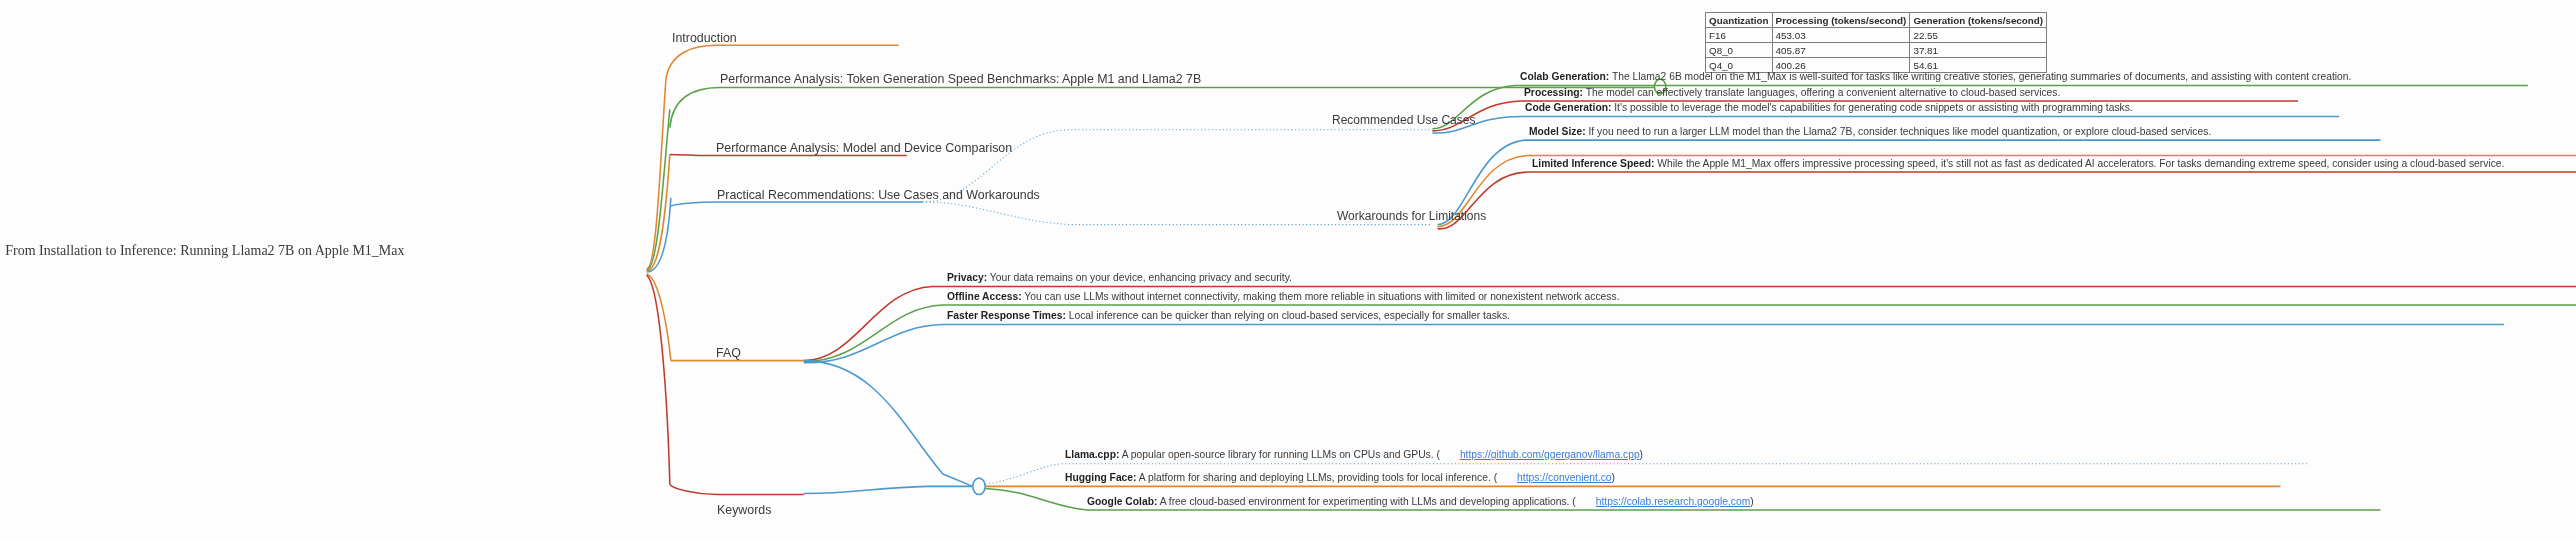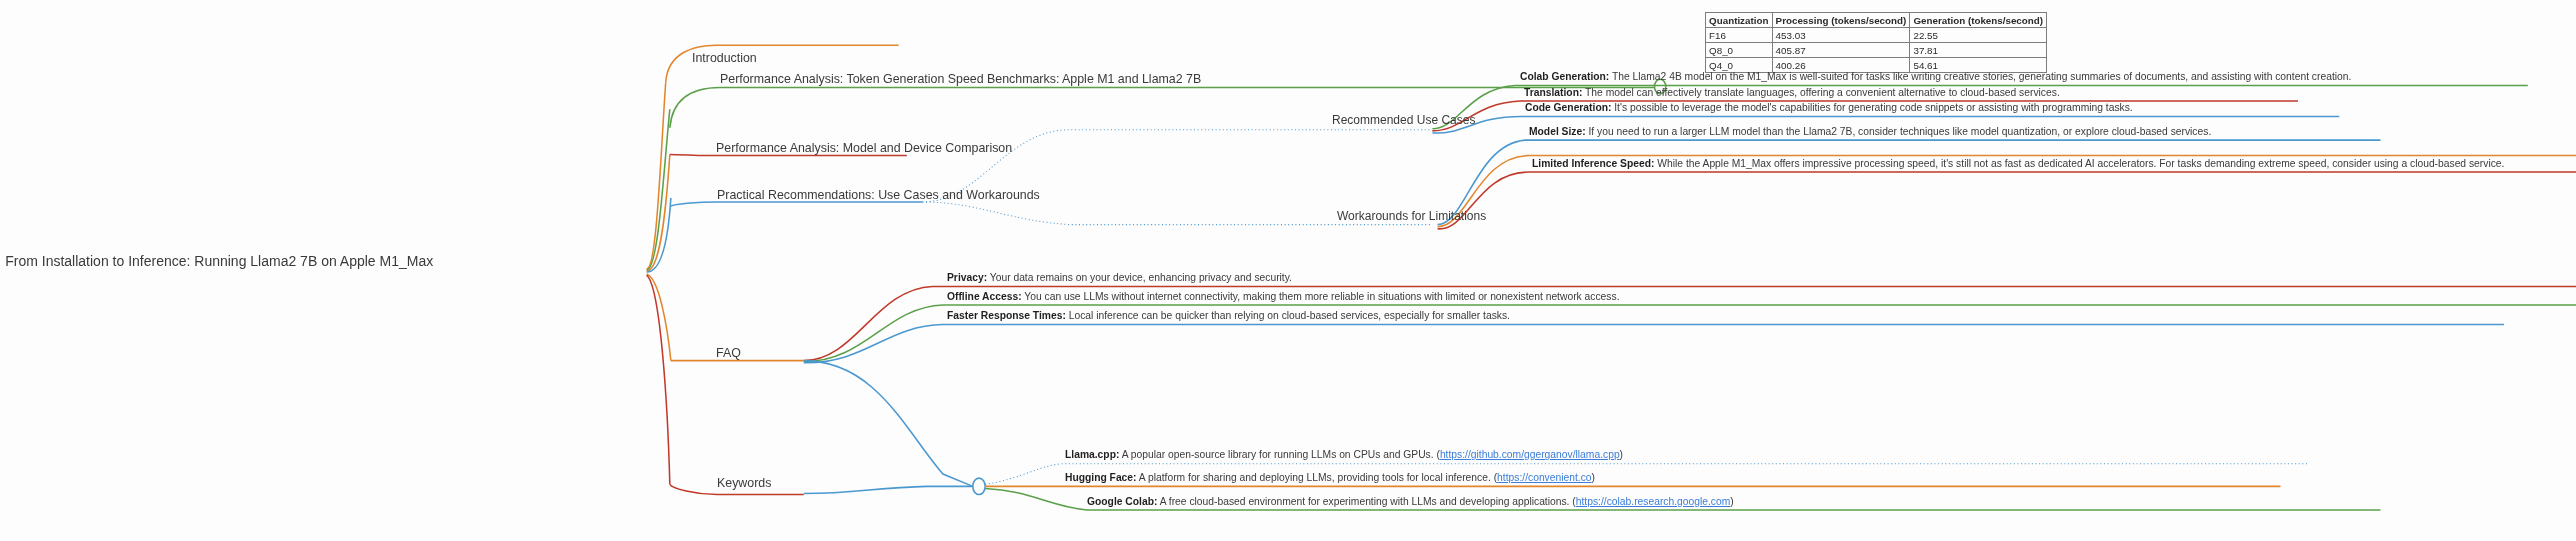--- a/index.html
+++ b/index.html
@@ -83,7 +83,7 @@
 
   <div class="node root" style="left:5.2px;top:253px;">From Installation to Inference: Running Llama2 7B on Apple M1_Max</div>
 
-  <div class="node lvl2" style="left:692px;top:31px;margin-top:20px;">Introduction</div>
+  <div class="node lvl2" style="left:672px;top:31px;">Introduction</div>
 
   <div class="node lvl2" style="left:720px;top:72px;">Performance Analysis: Token Generation Speed Benchmarks: Apple M1 and Llama2 7B</div>
 

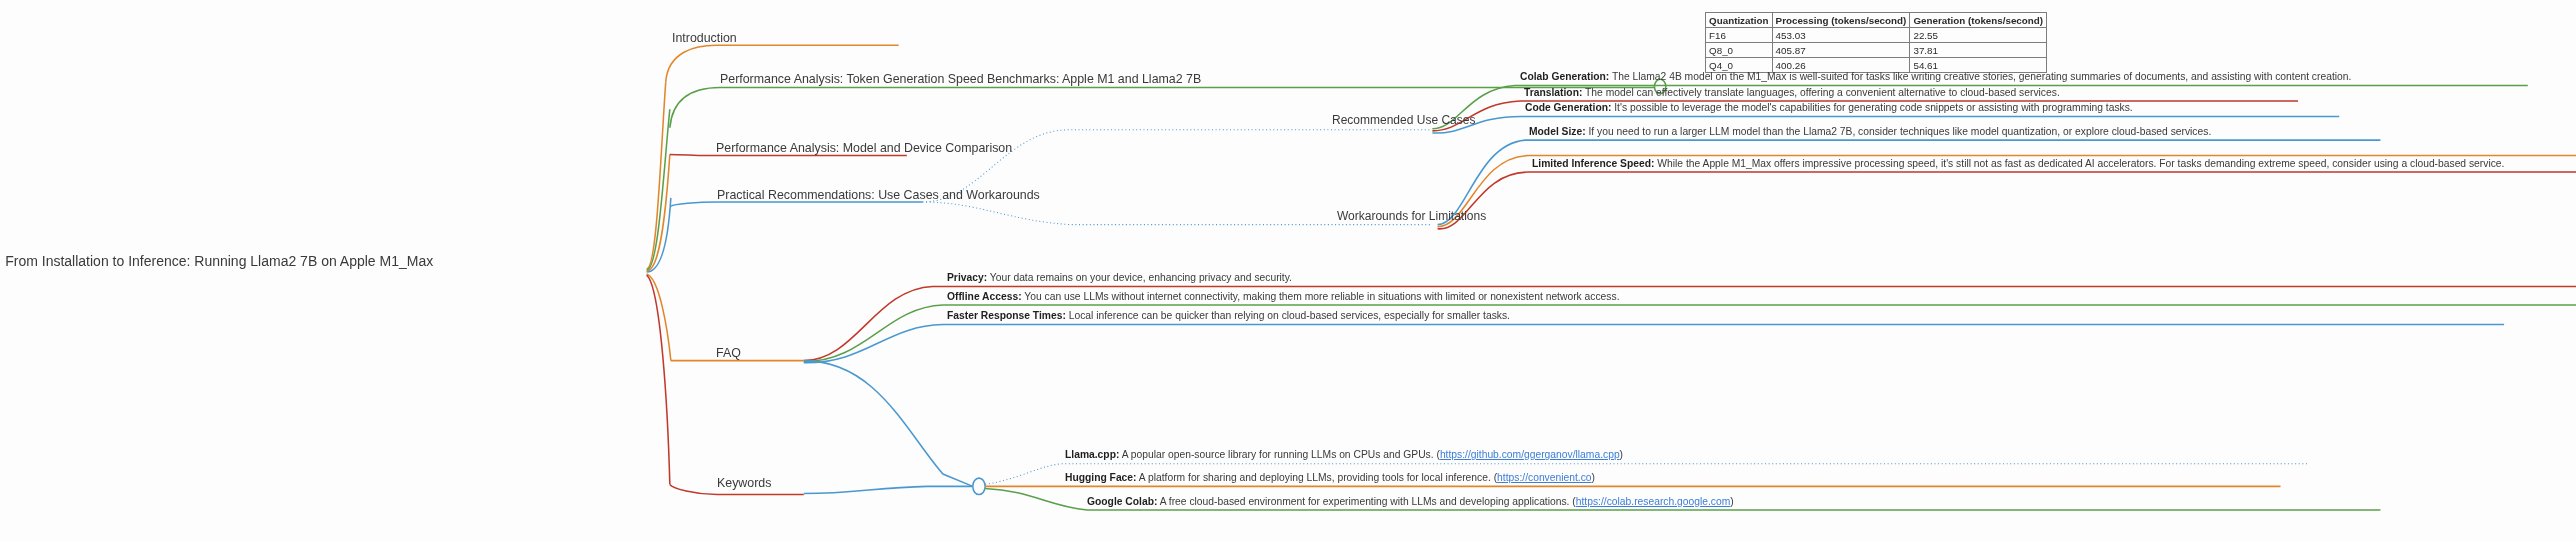--- a/index.html
+++ b/index.html
@@ -127,7 +127,7 @@
   </table>
 
   <div class="node leaf" style="left:1520px;top:71px;">
-    <b>Colab Generation:</b><span> The Llama2 4B model on the M1_Max is well-suited for tasks like writing creative stories, generating summaries of documents, and assisting with content creation.</span>
+    <b>Colab Generation:</b><span> The Llama2 6B model on the M1_Max is well-suited for tasks like writing creative stories, generating summaries of documents, and assisting with content creation.</span>
   </div>
   <div class="node leaf" style="left:1524px;top:87px;">
     <b>Translation:</b><span> The model can effectively translate languages, offering a convenient alternative to cloud-based services.</span>

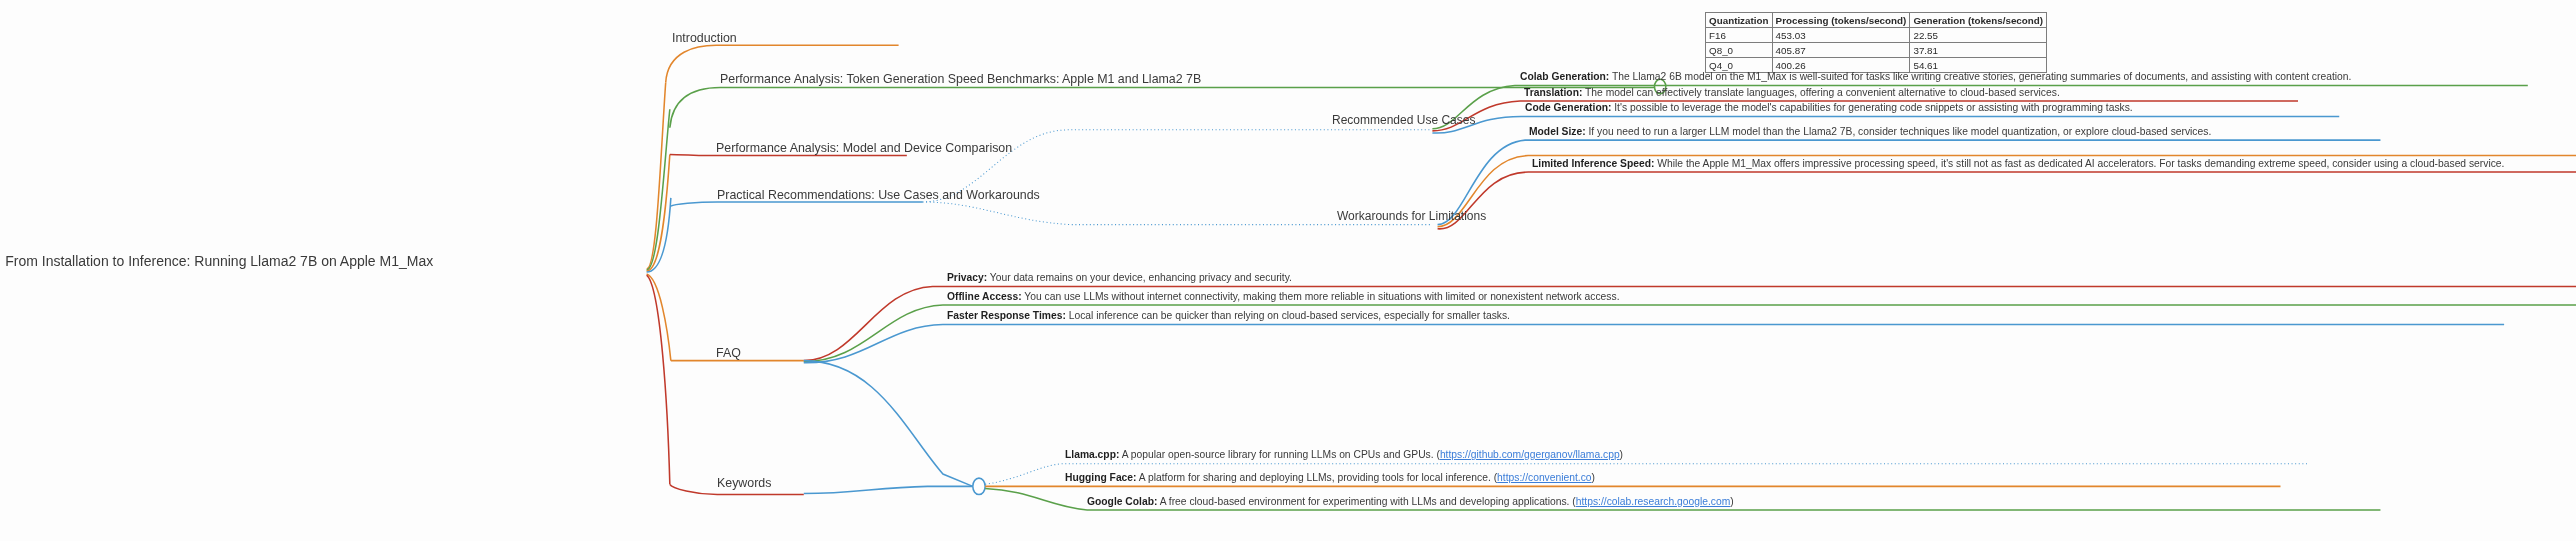--- a/index.html
+++ b/index.html
@@ -130,7 +130,7 @@
     <b>Colab Generation:</b><span> The Llama2 6B model on the M1_Max is well-suited for tasks like writing creative stories, generating summaries of documents, and assisting with content creation.</span>
   </div>
   <div class="node leaf" style="left:1524px;top:87px;">
-    <b>Translation:</b><span> The model can effectively translate languages, offering a convenient alternative to cloud-based services.</span>
+    <b>Processing:</b><span> The model can effectively translate languages, offering a convenient alternative to cloud-based services.</span>
   </div>
   <div class="node leaf" style="left:1525px;top:102px;">
     <b>Code Generation:</b><span> It's possible to leverage the model's capabilities for generating code snippets or assisting with programming tasks.</span>

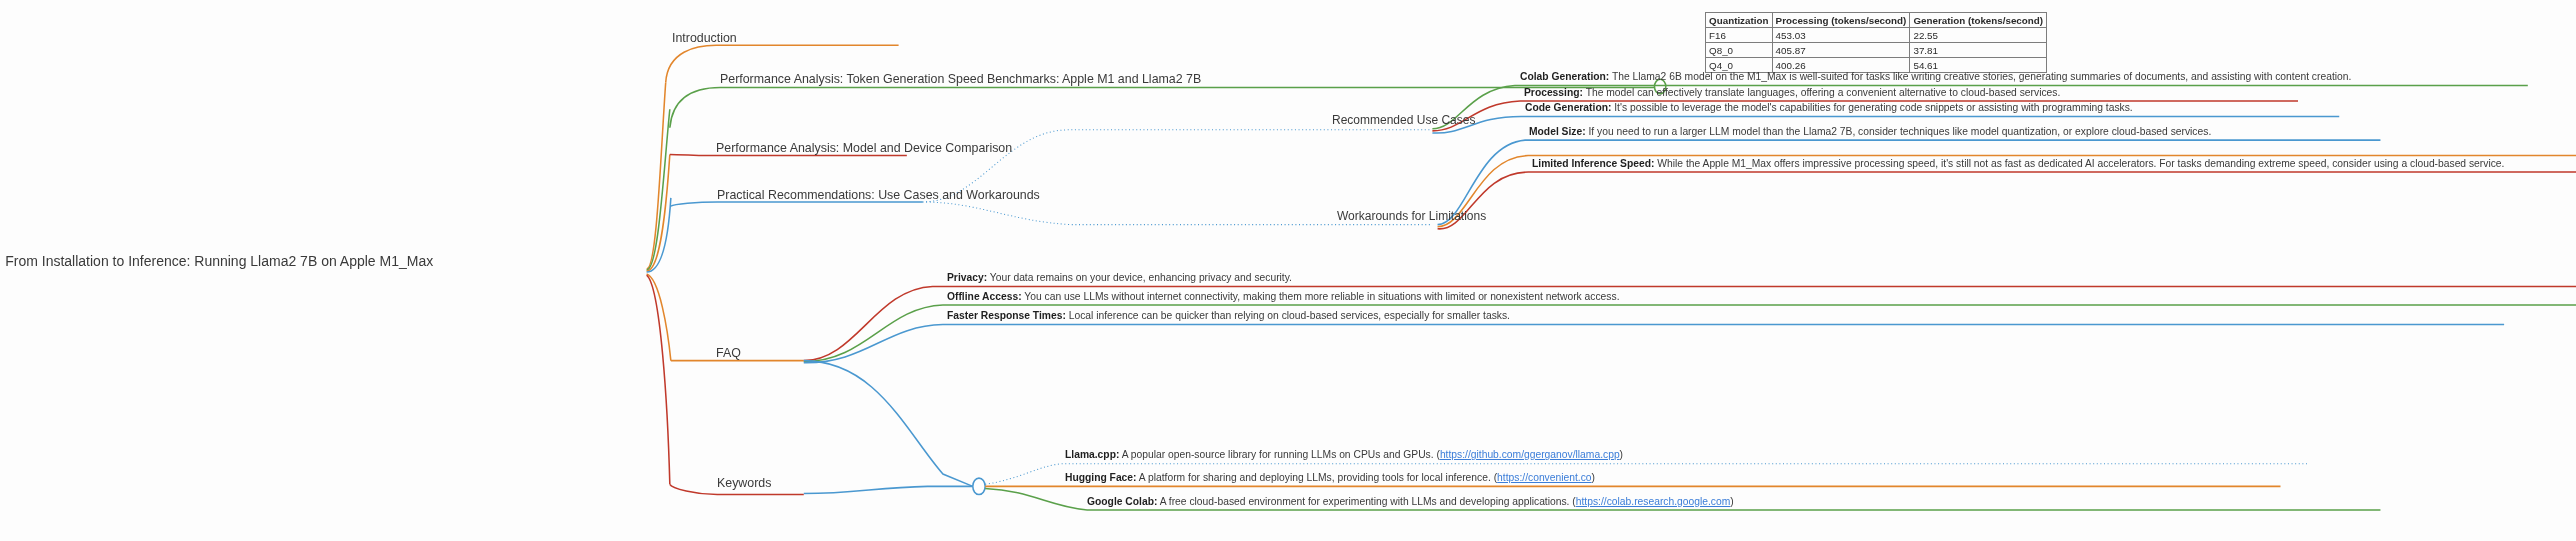--- a/index.html
+++ b/index.html
@@ -81,7 +81,7 @@
     </g>
   </svg>
 
-  <div class="node root" style="left:5.2px;top:253px;">From Installation to Inference: Running Llama2 7B on Apple M1_Max</div>
+  <div class="node root" style="left:5.2px;top:243px;font-family:Liberation Serif, serif;">From Installation to Inference: Running Llama2 7B on Apple M1_Max</div>
 
   <div class="node lvl2" style="left:672px;top:31px;">Introduction</div>
 

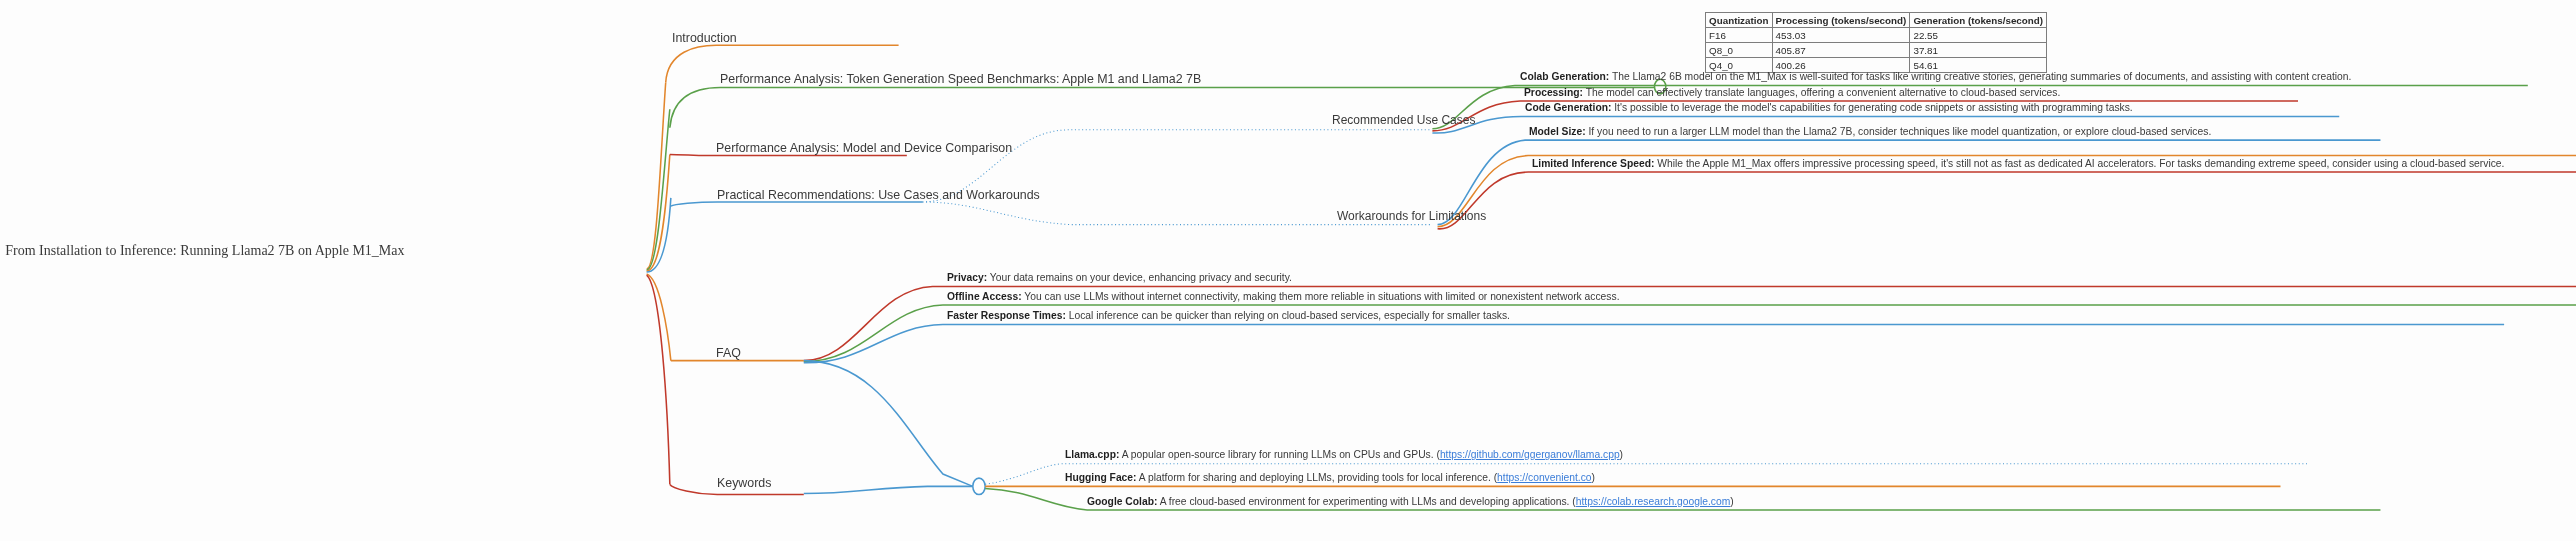--- a/index.html
+++ b/index.html
@@ -21,7 +21,7 @@
   .lvl3{font-size:12px;color:#3a3a3a;font-weight:400;}
   .leaf{font-size:10.3px;color:#3a3a3a;font-weight:400;}
   .leaf b{font-weight:bold;color:#1f1f1f;}
-  .leaf a{color:#3b7dd8;text-decoration:underline;}
+  .leaf a{color:#3b7dd8;text-decoration:underline;padding-left:20px;}
 
   
   .tbl{position:absolute;border-collapse:collapse;font-size:9.8px;color:#2a2a2a;}

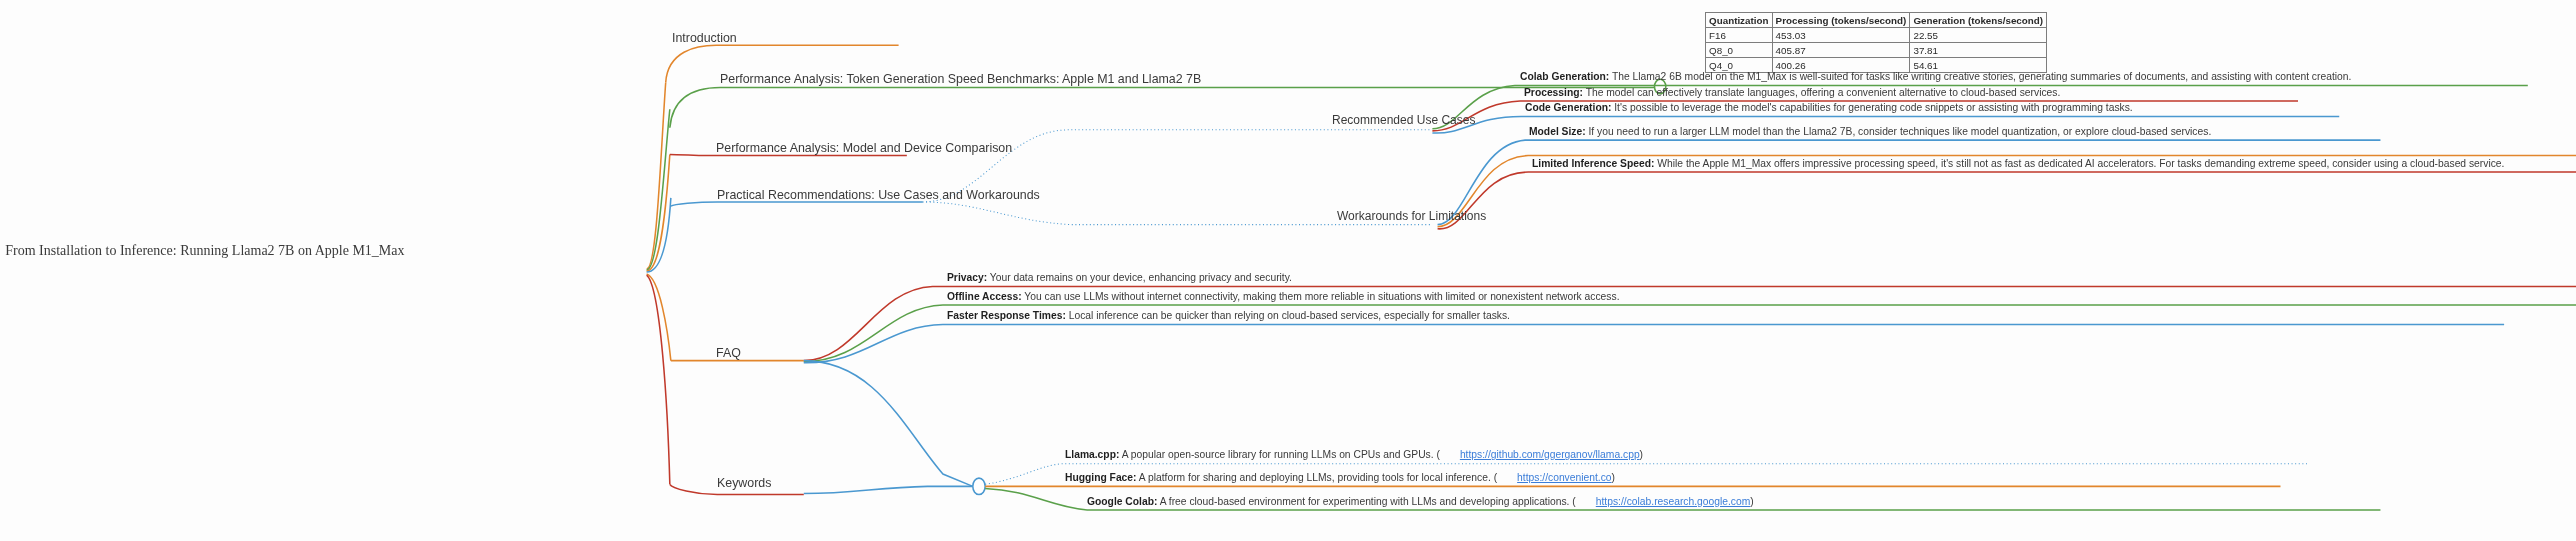--- a/index.html
+++ b/index.html
@@ -93,7 +93,7 @@
 
   <div class="node lvl2" style="left:716px;top:346px;">FAQ</div>
 
-  <div class="node lvl2" style="left:717px;top:476px;">Keywords</div>
+  <div class="node lvl2" style="left:717px;top:503px;">Keywords</div>
 
   <div class="node lvl3" style="left:1332px;top:114px;text-align:right;">Recommended Use Cases</div>
 

